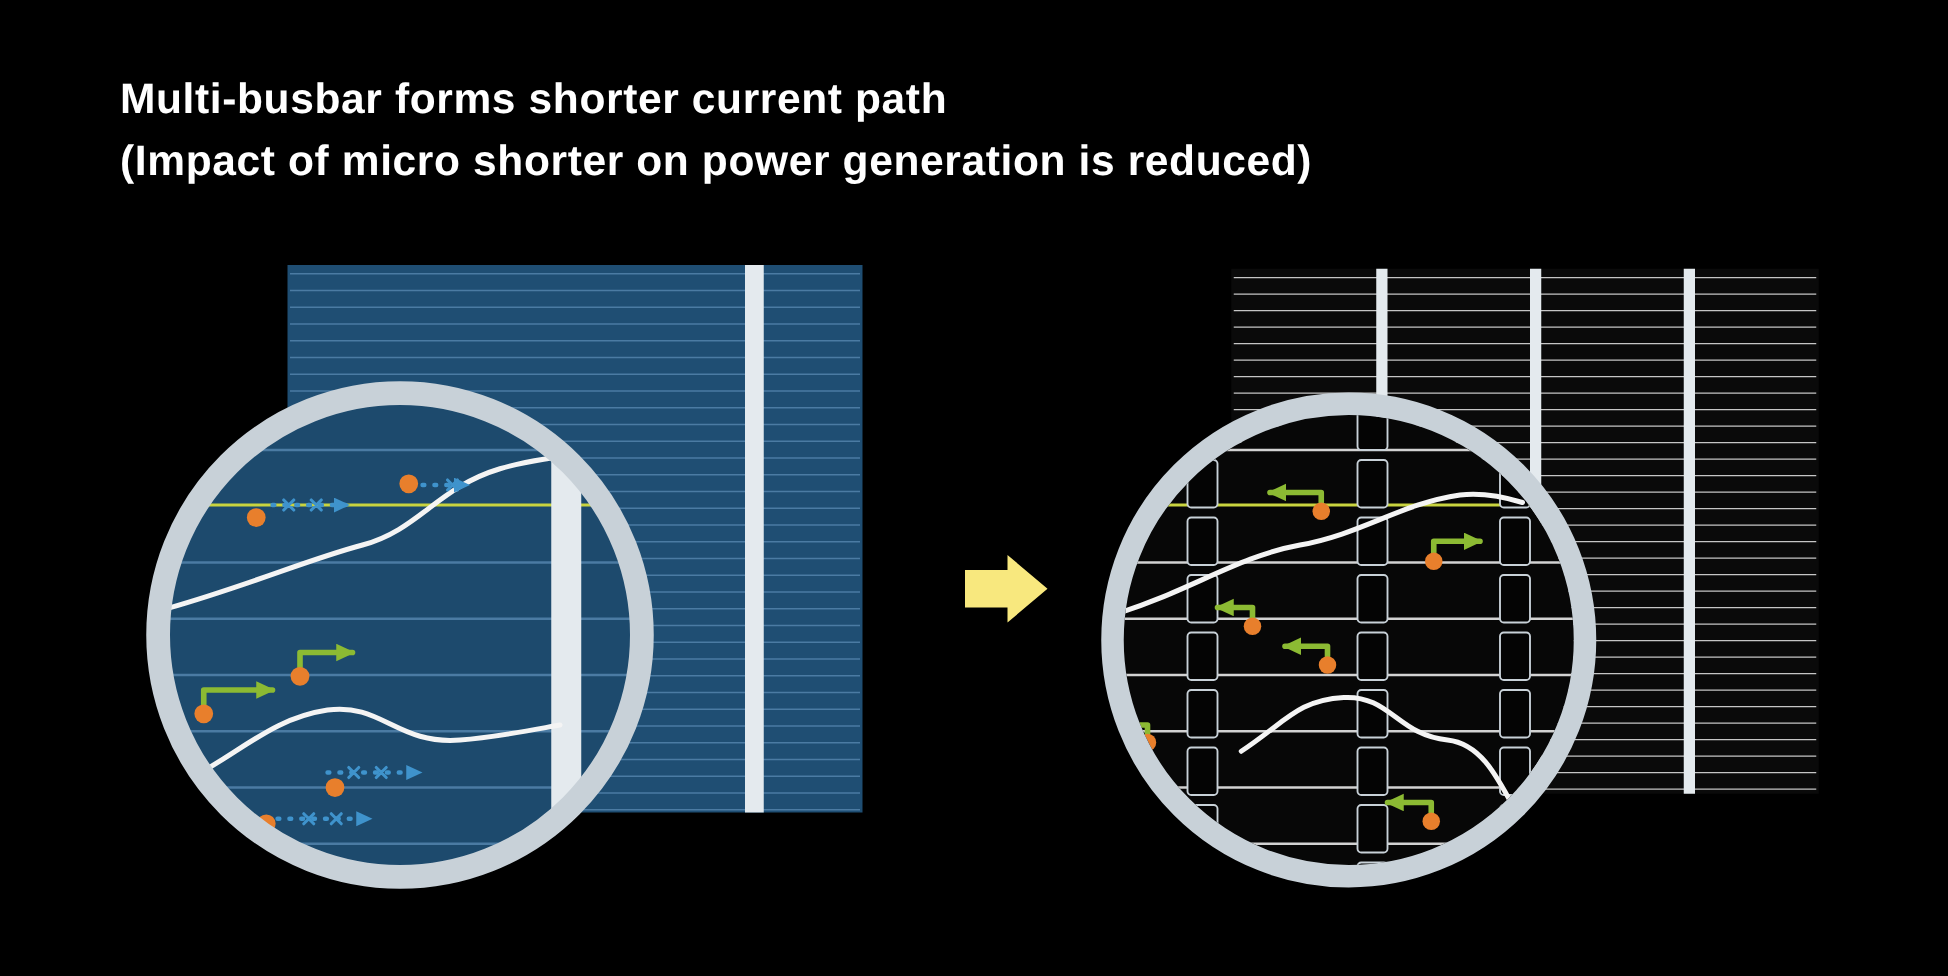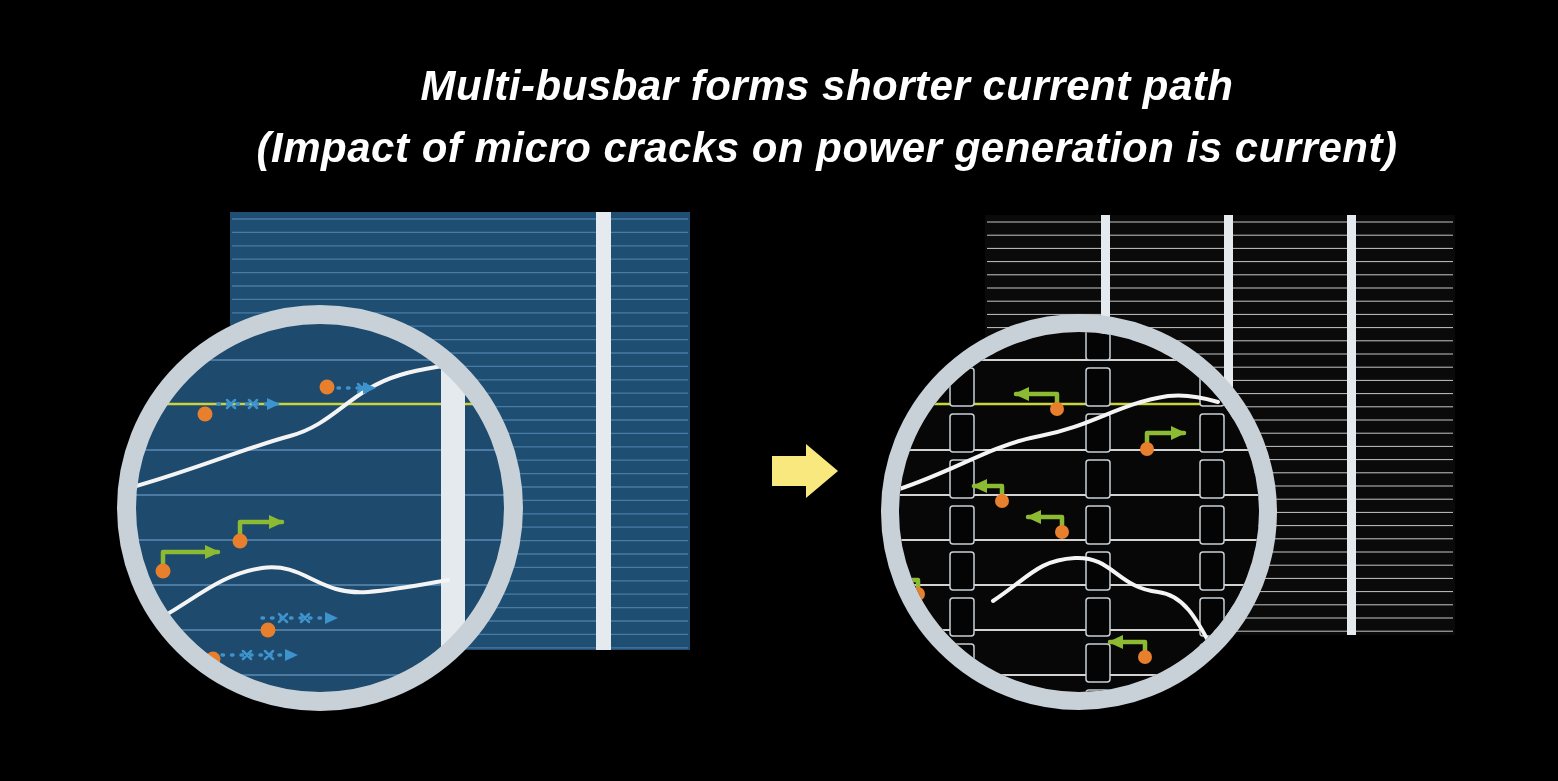--- a/index.html
+++ b/index.html
@@ -16,13 +16,11 @@
     left: 96px;
     top: 55px;
     width: 1462px;
-    text-align: center;
     color: var(--c-titleText, #fff);
     font-weight: bold;
-    font-size: 42px;
+    font-size: 34px;
     line-height: 1.47;
     letter-spacing: 0.5px;
-    font-style: italic;
   }
   svg.diagram { position: absolute; left: 0; top: 0; }
 

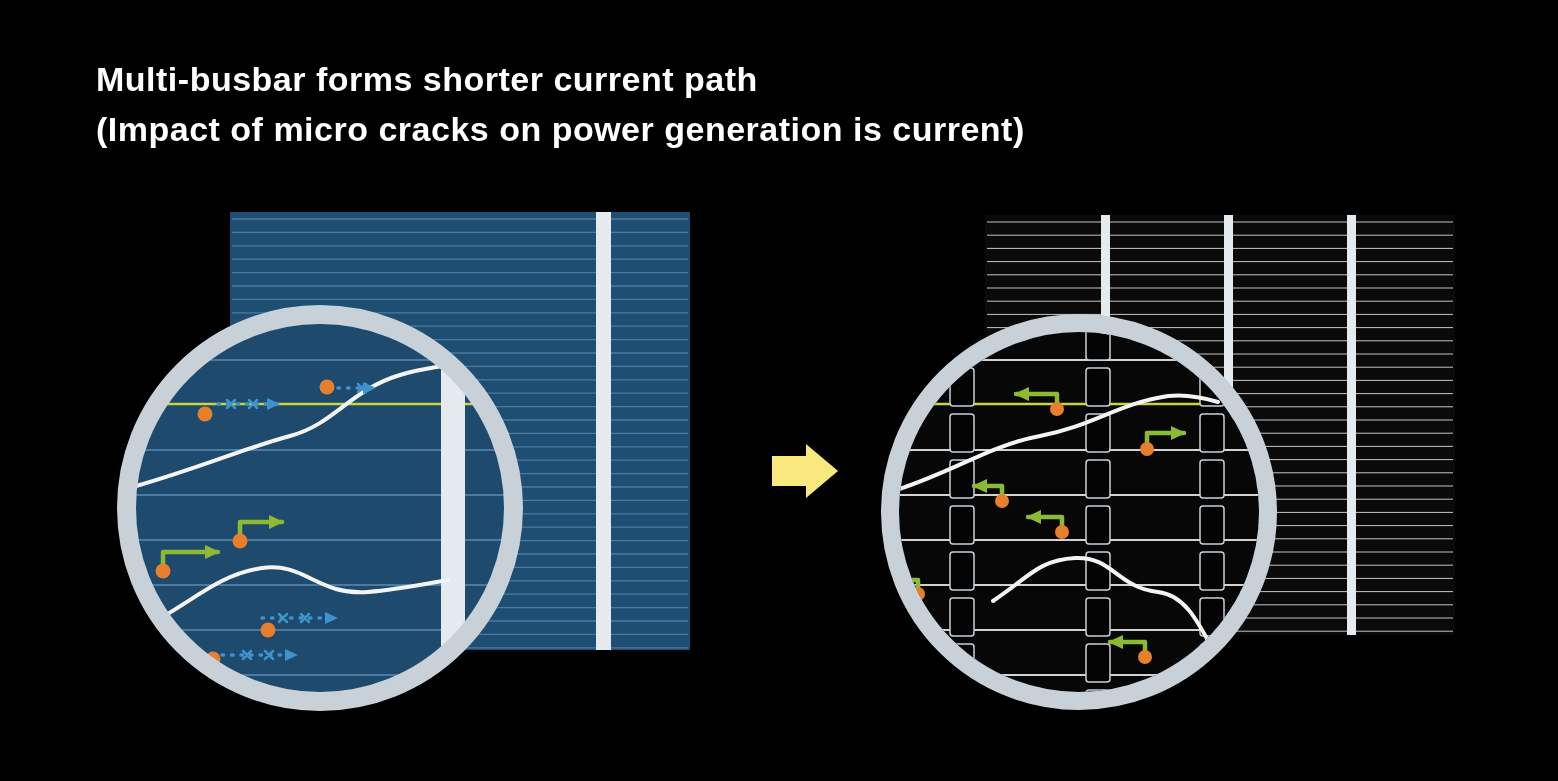--- a/index.html
+++ b/index.html
@@ -255,7 +255,7 @@
 
   <div class="title-block">
     <div>Multi-busbar forms shorter current path</div>
-    <div>(Impact of micro cracks on power generation is current)</div>
+    <div>(Impact of micro shorter on power generation is reduced)</div>
   </div>
 
 </div>

